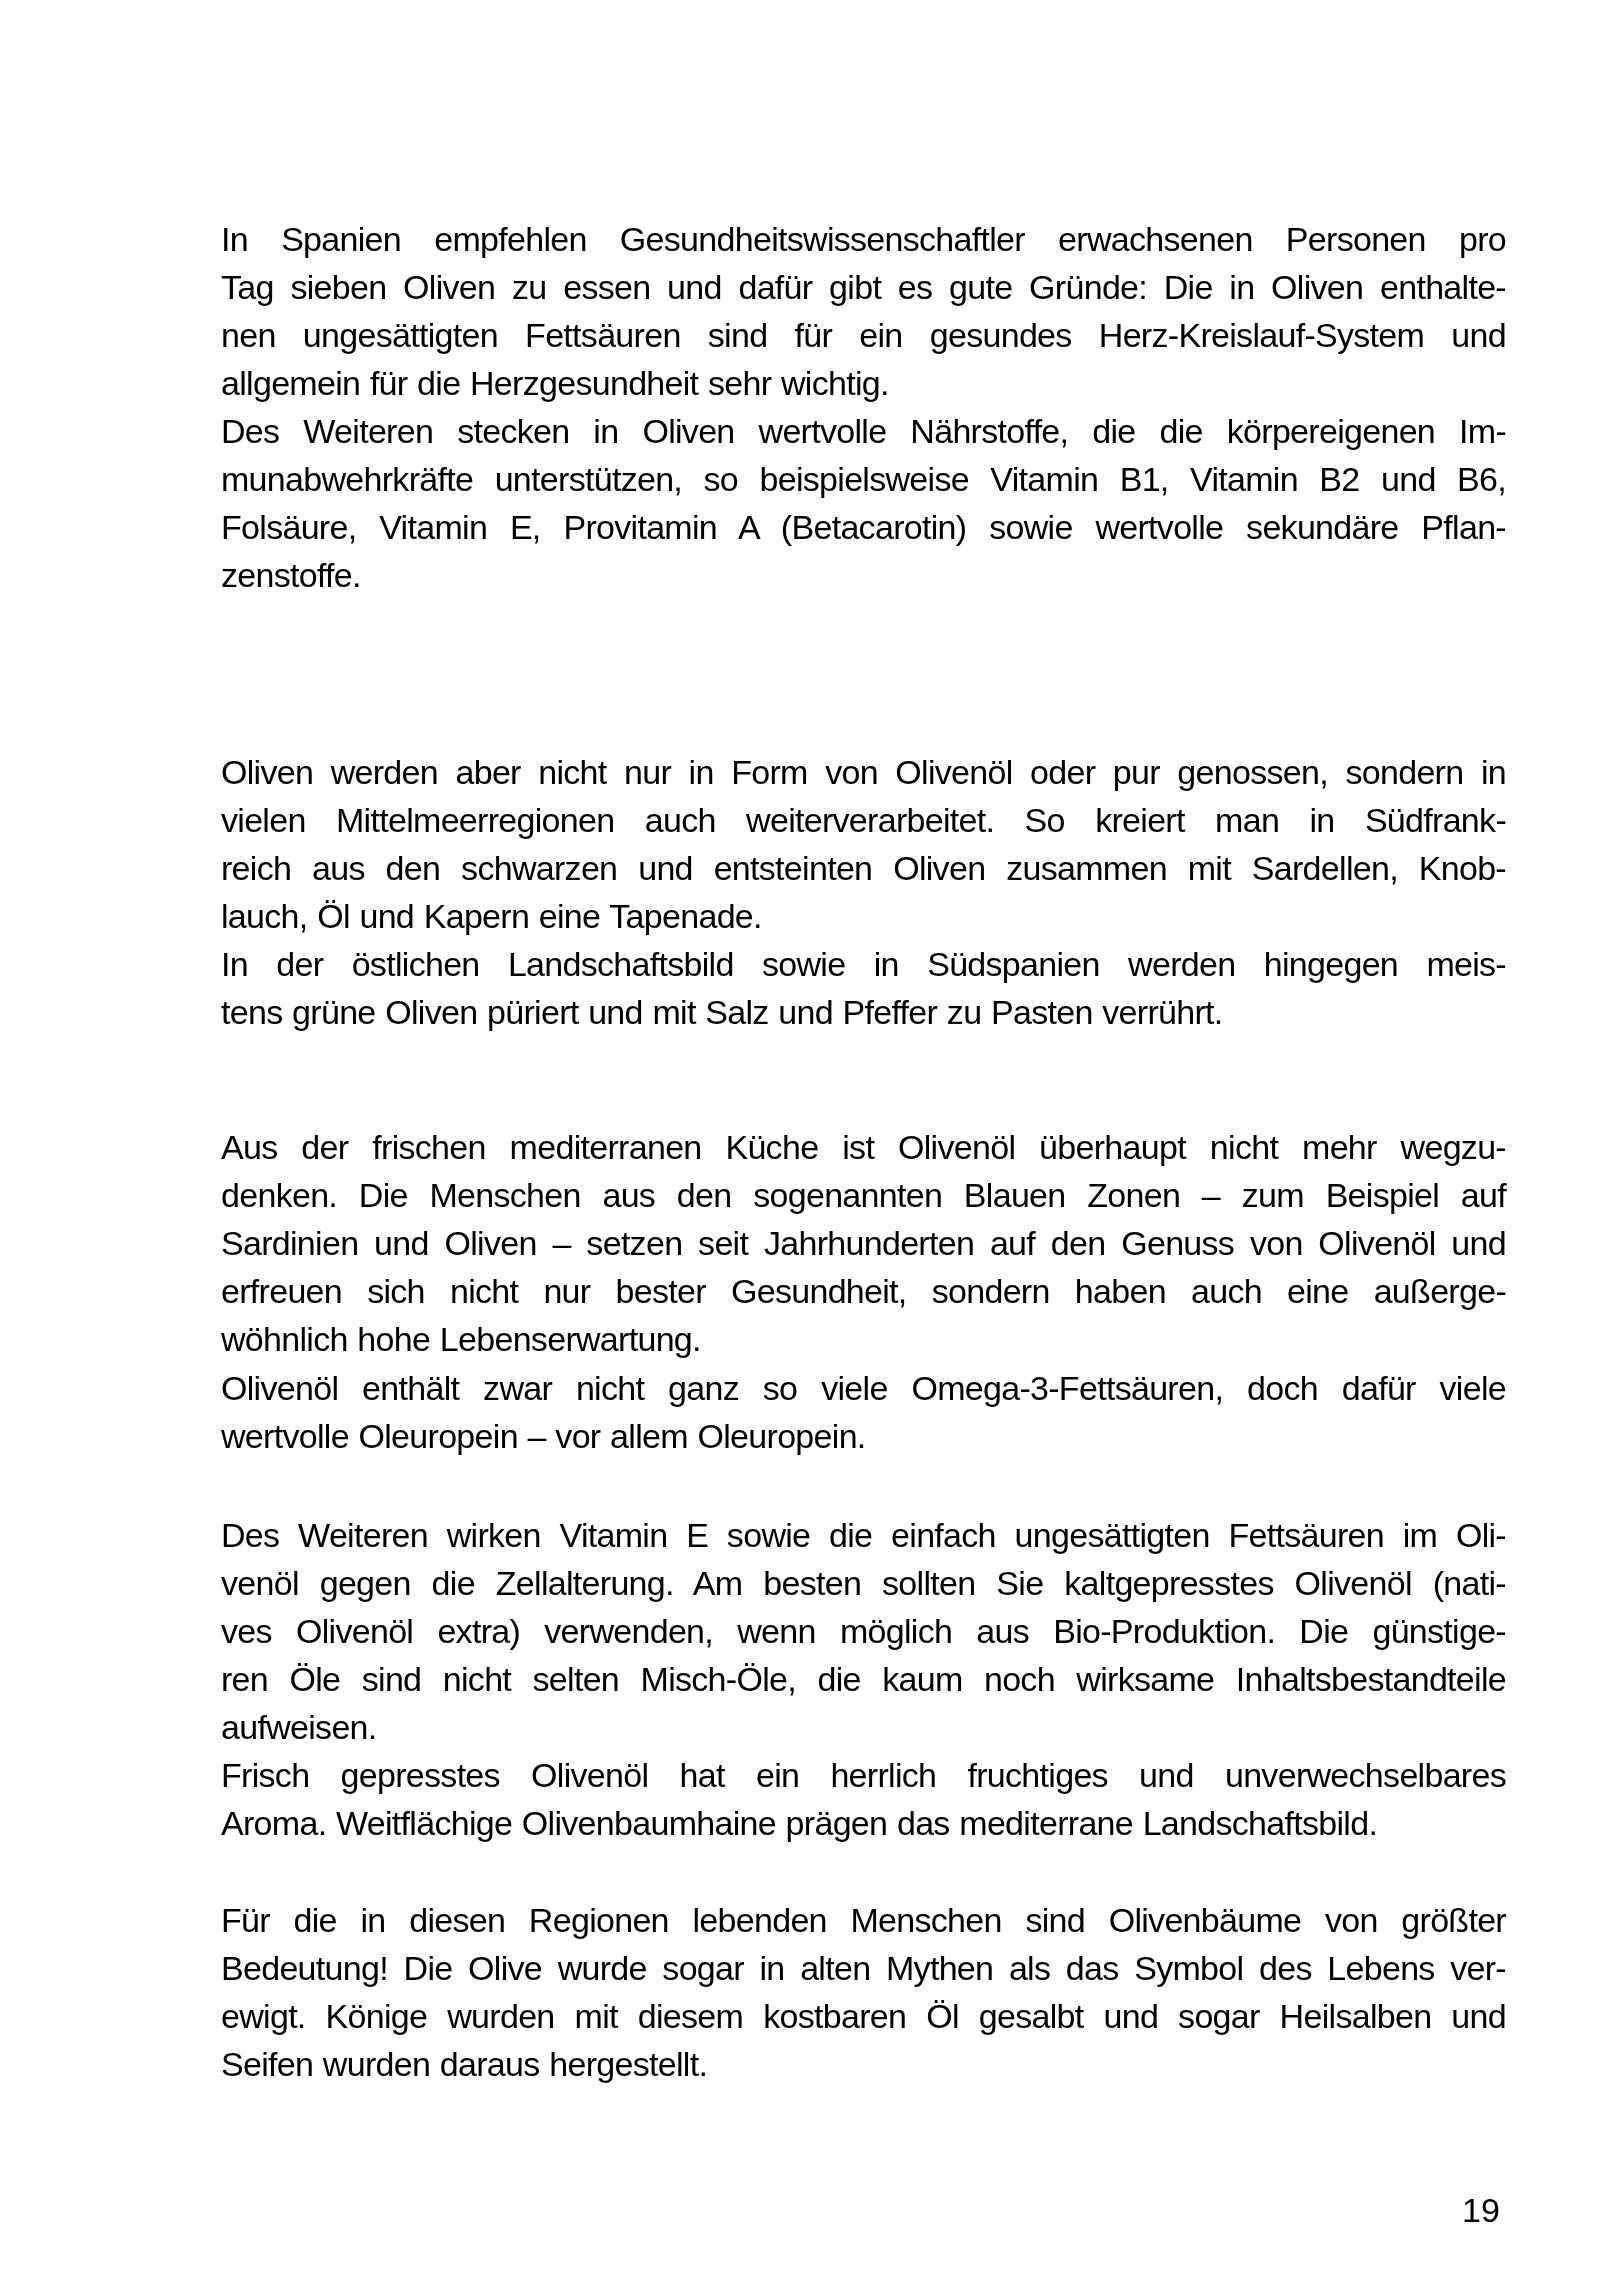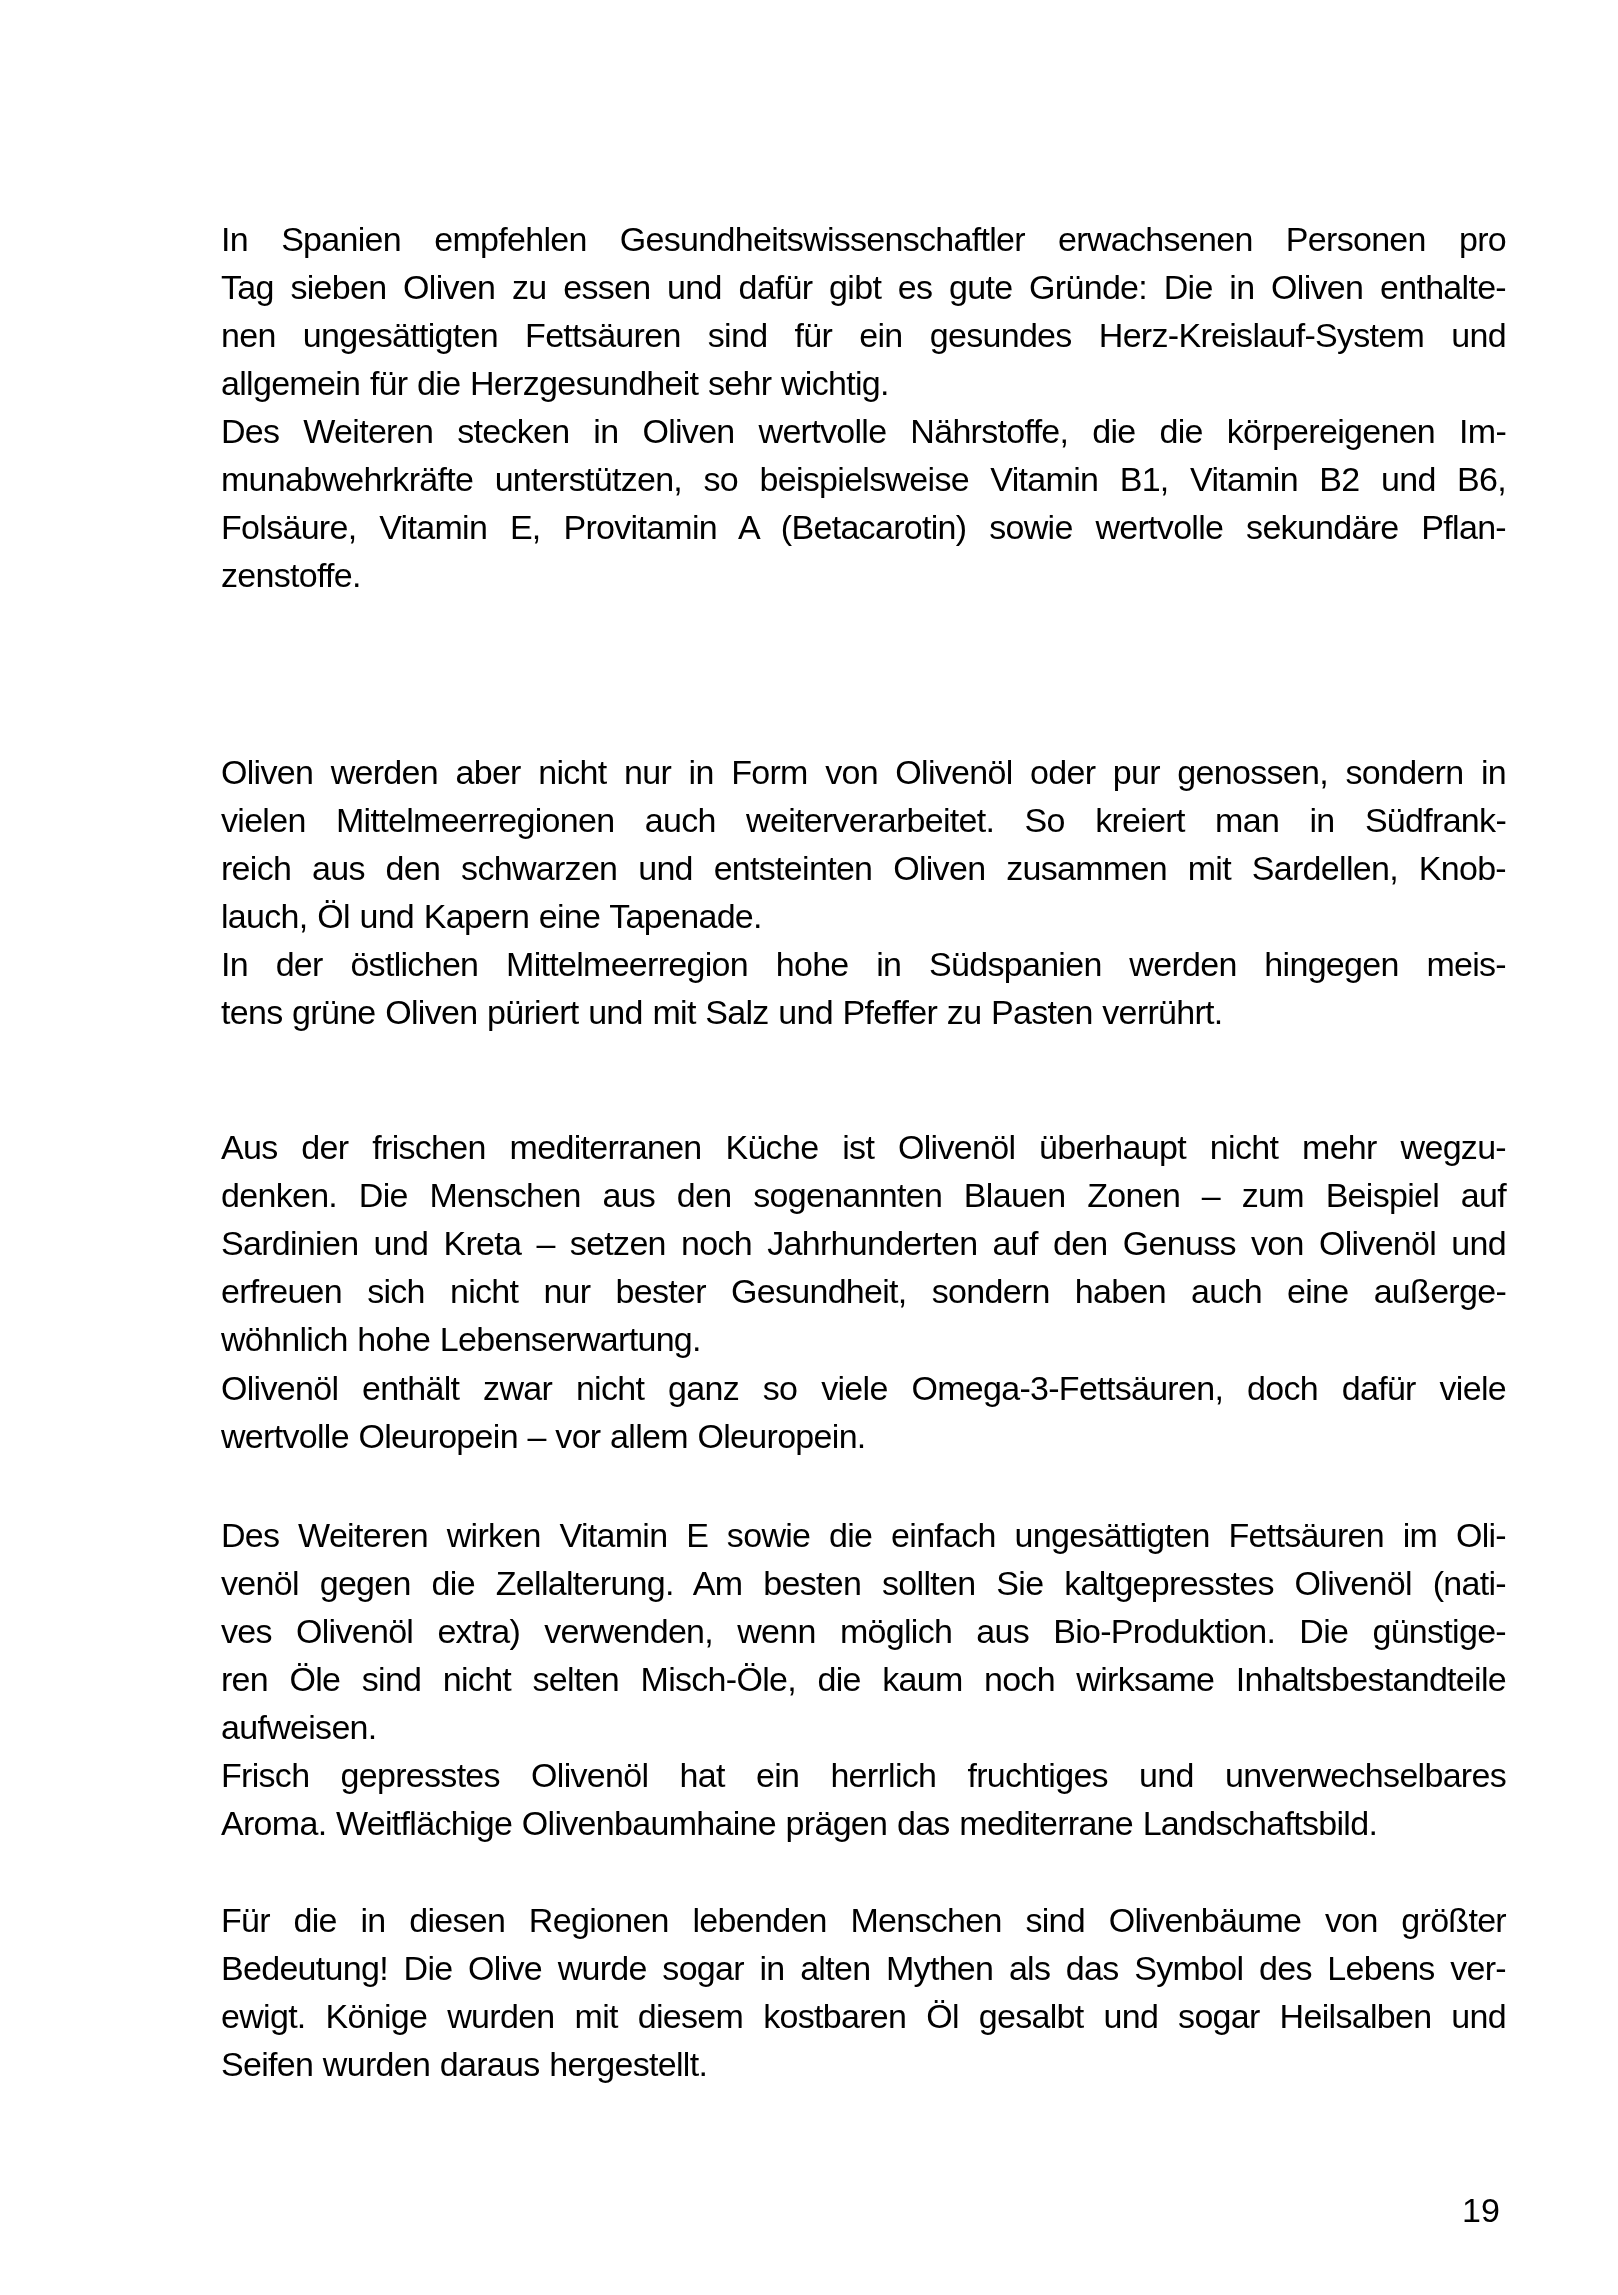--- a/index.html
+++ b/index.html
@@ -78,7 +78,7 @@
     <div class="line just" style="top:803px">vielen Mittelmeerregionen auch weiterverarbeitet. So kreiert man in Südfrank-</div>
     <div class="line just" style="top:851px">reich aus den schwarzen und entsteinten Oliven zusammen mit Sardellen, Knob-</div>
     <div class="line" style="top:899px">lauch, Öl und Kapern eine Tapenade.</div>
-    <div class="line just" style="top:947px">In der östlichen Mittelmeerregion hohe in Südspanien werden hingegen meis-</div>
+    <div class="line just" style="top:947px">In der östlichen Landschaftsbild sowie in Südspanien werden hingegen meis-</div>
     <div class="line" style="top:995px">tens grüne Oliven püriert und mit Salz und Pfeffer zu Pasten verrührt.</div>
   </div>
 

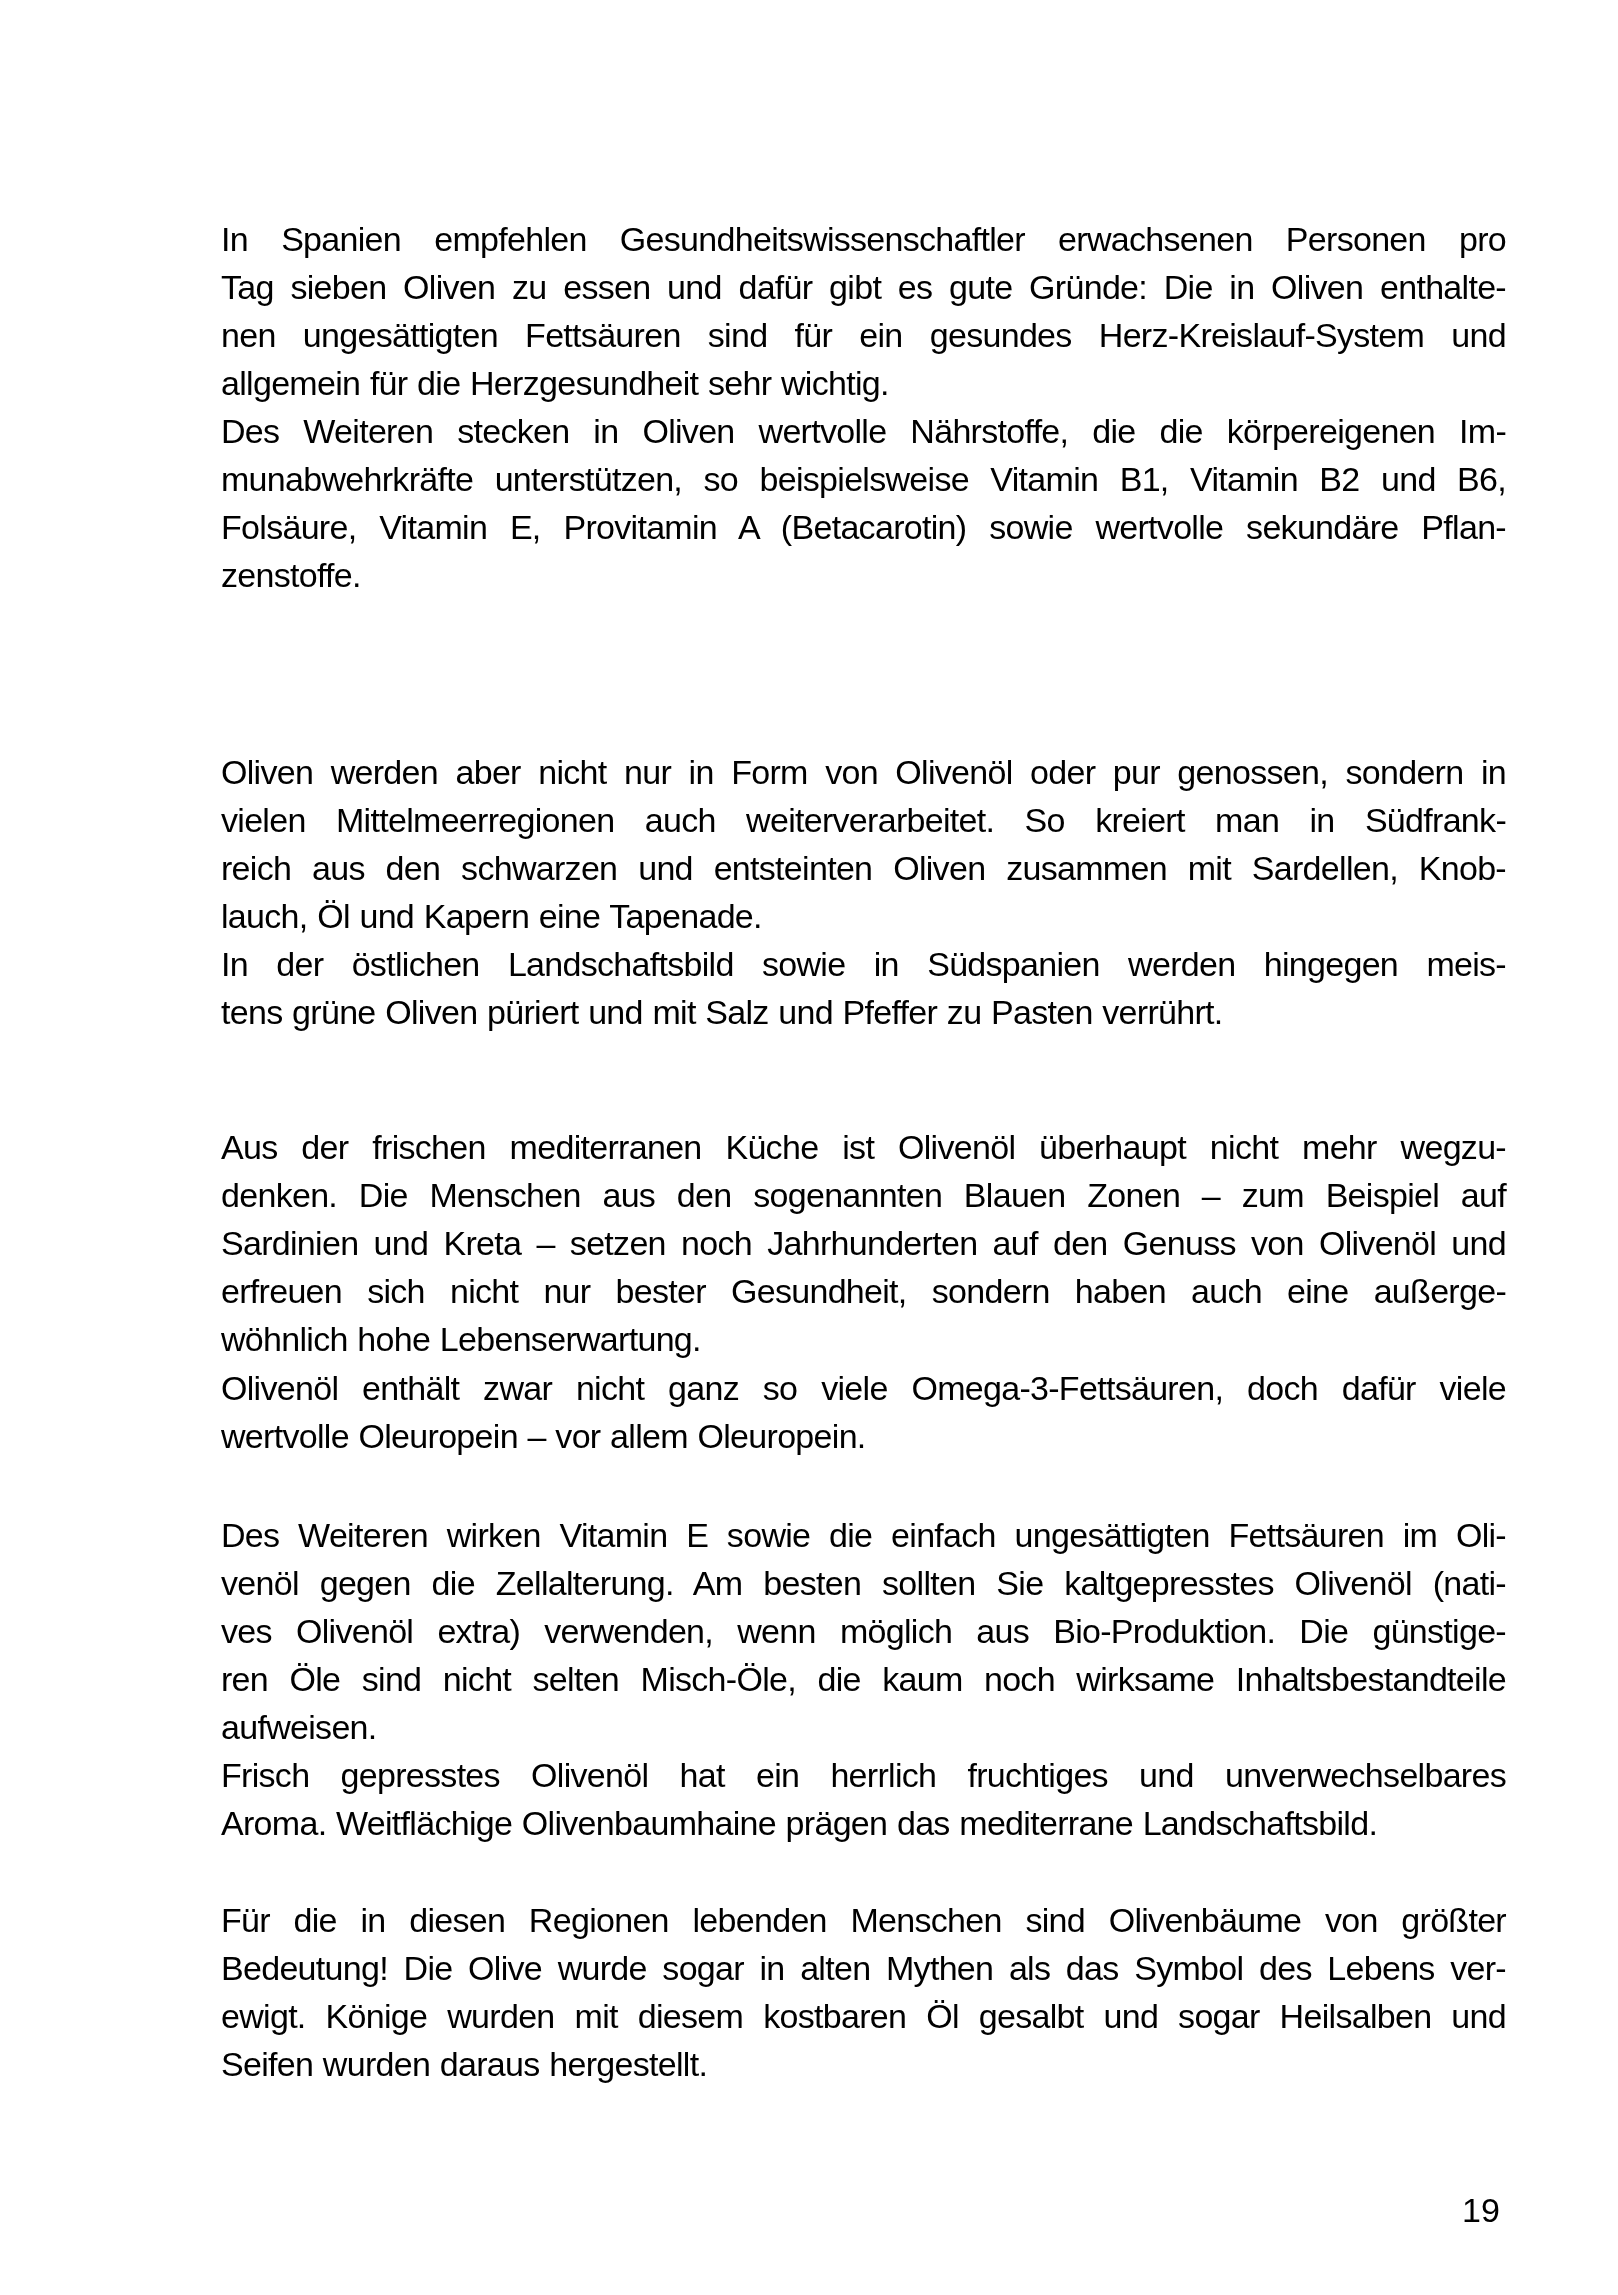--- a/index.html
+++ b/index.html
@@ -86,7 +86,7 @@
   <div>
     <div class="line just" style="top:1130px">Aus der frischen mediterranen Küche ist Olivenöl überhaupt nicht mehr wegzu-</div>
     <div class="line just" style="top:1178px">denken. Die Menschen aus den sogenannten Blauen Zonen – zum Beispiel auf</div>
-    <div class="line just" style="top:1226px">Sardinien und Kreta – setzen noch Jahrhunderten auf den Genuss von Olivenöl und</div>
+    <div class="line just" style="top:1226px">Sardinien und Oliven – setzen seit Jahrhunderten auf den Genuss von Olivenöl und</div>
     <div class="line just" style="top:1274px">erfreuen sich nicht nur bester Gesundheit, sondern haben auch eine außerge-</div>
     <div class="line" style="top:1322px">wöhnlich hohe Lebenserwartung.</div>
     <div class="line just" style="top:1371px">Olivenöl enthält zwar nicht ganz so viele Omega-3-Fettsäuren, doch dafür viele</div>

